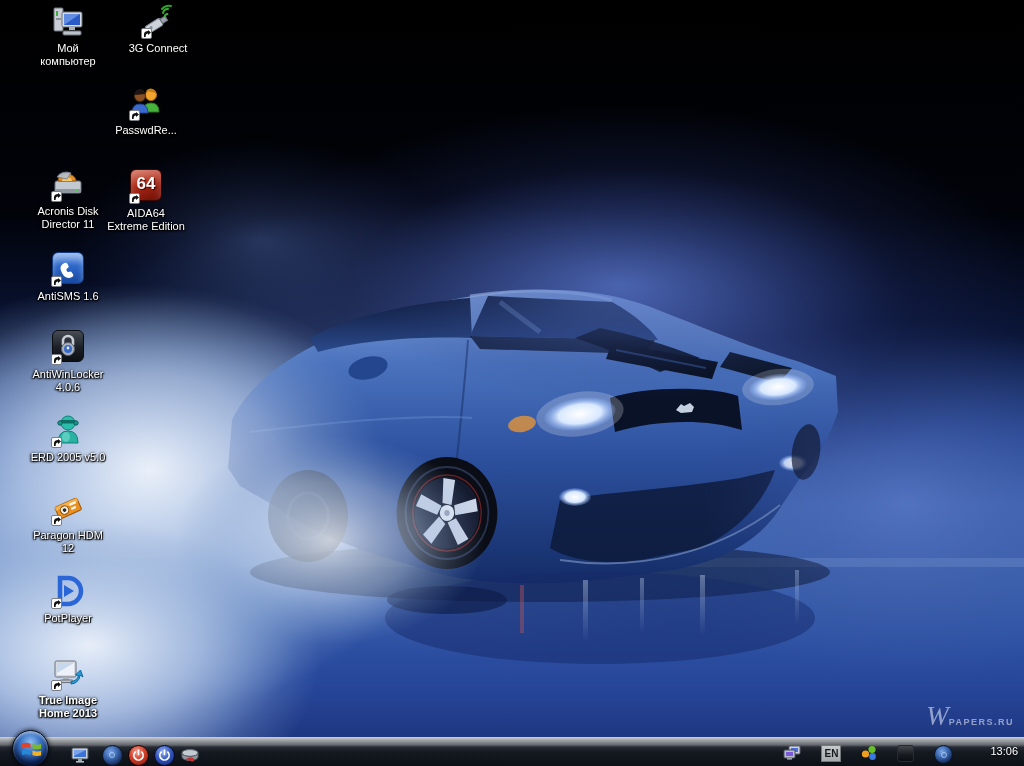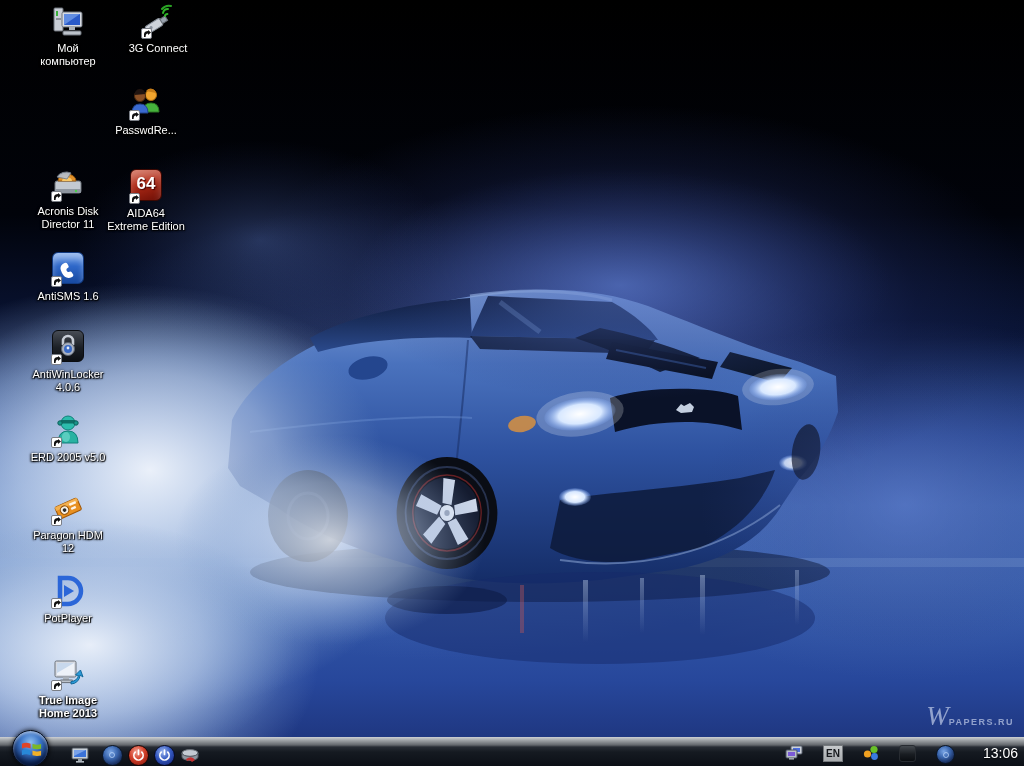--- a/index.html
+++ b/index.html
@@ -68,7 +68,7 @@
   .darksq{width:15px;height:15px;border-radius:3px;border:1px solid #272b31;
     background:linear-gradient(180deg,#44494f 0%,#191d22 55%,#0a0d11 100%);}
   .disc.small{width:17px;height:17px;}
-  .clock{color:#fff;font-size:14px;text-shadow:0 1px 2px #000;margin:0 3px 0 8px;}
+  .clock{color:#fff;font-size:11px;text-shadow:0 1px 2px #000;margin:0 3px 0 17px;}
 </style>
 </head>
 <body>

